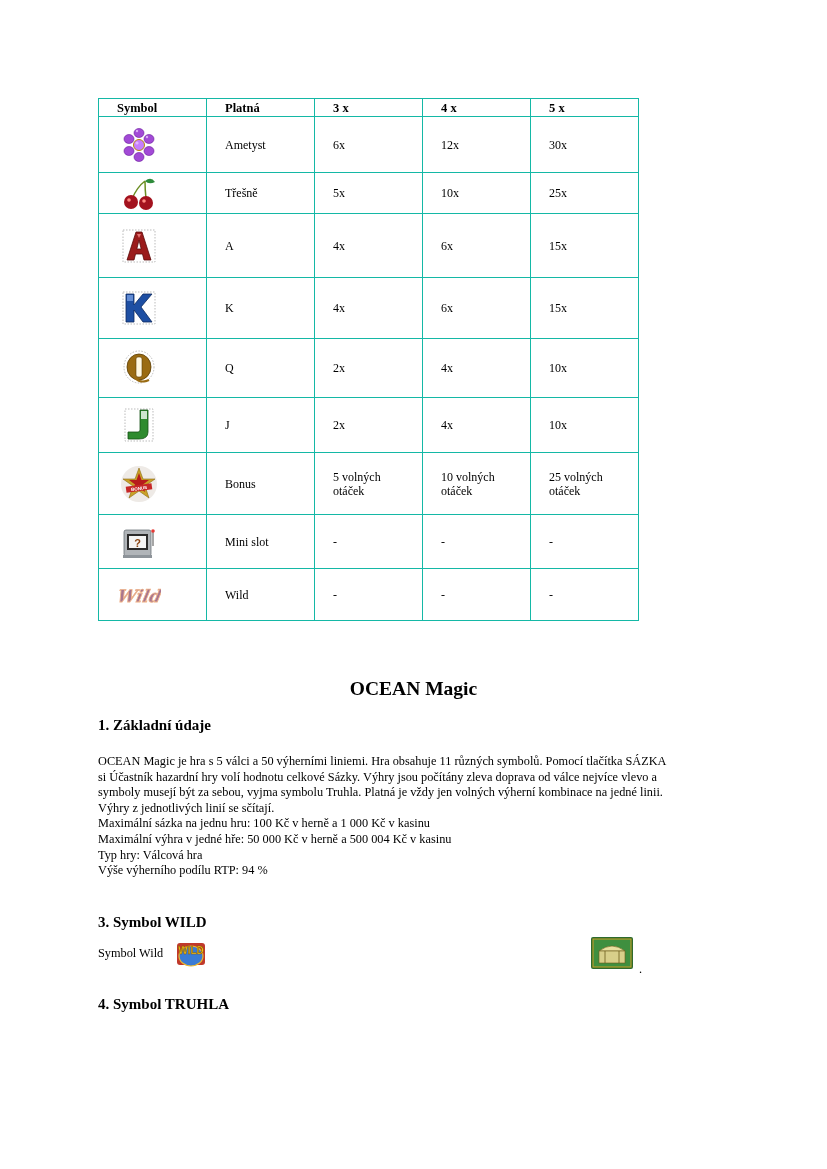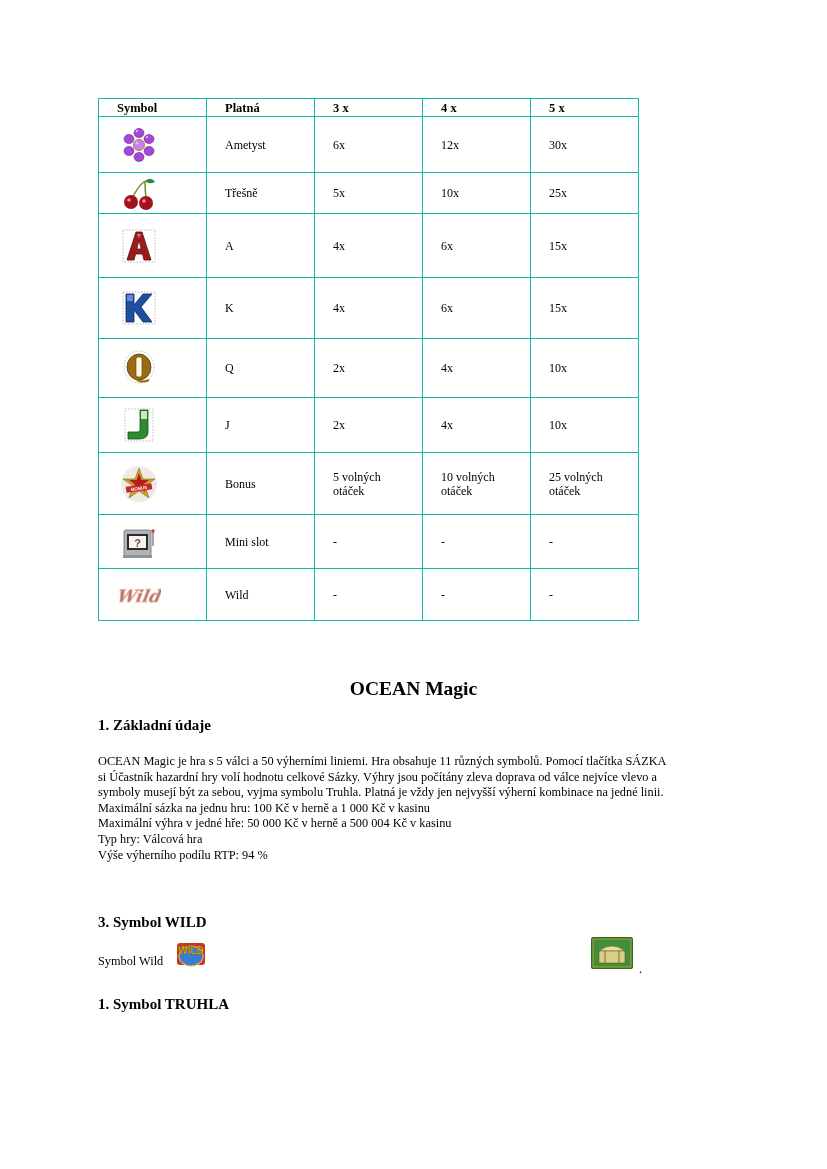--- a/index.html
+++ b/index.html
@@ -188,7 +188,7 @@
 <div class="para">
   <div>OCEAN Magic je hra s 5 válci a 50 výherními liniemi. Hra obsahuje 11 různých symbolů. Pomocí tlačítka SÁZKA</div>
   <div>si Účastník hazardní hry volí hodnotu celkové Sázky. Výhry jsou počítány zleva doprava od válce nejvíce vlevo a</div>
-  <div>symboly musejí být za sebou, vyjma symbolu Truhla. Platná je vždy jen nejvyšší výherní kombinace na jedné linii.</div>
+  <div>symboly musejí být za sebou, vyjma symbolu Truhla. Platná je vždy jen volných výherní kombinace na jedné linii.</div>
   <div>Maximální sázka na jednu hru: 100 Kč v herně a 1 000 Kč v kasinu</div>
   <div>Maximální výhra v jedné hře: 50 000 Kč v herně a 500 004 Kč v kasinu</div>
   <div>Typ hry: Válcová hra</div>

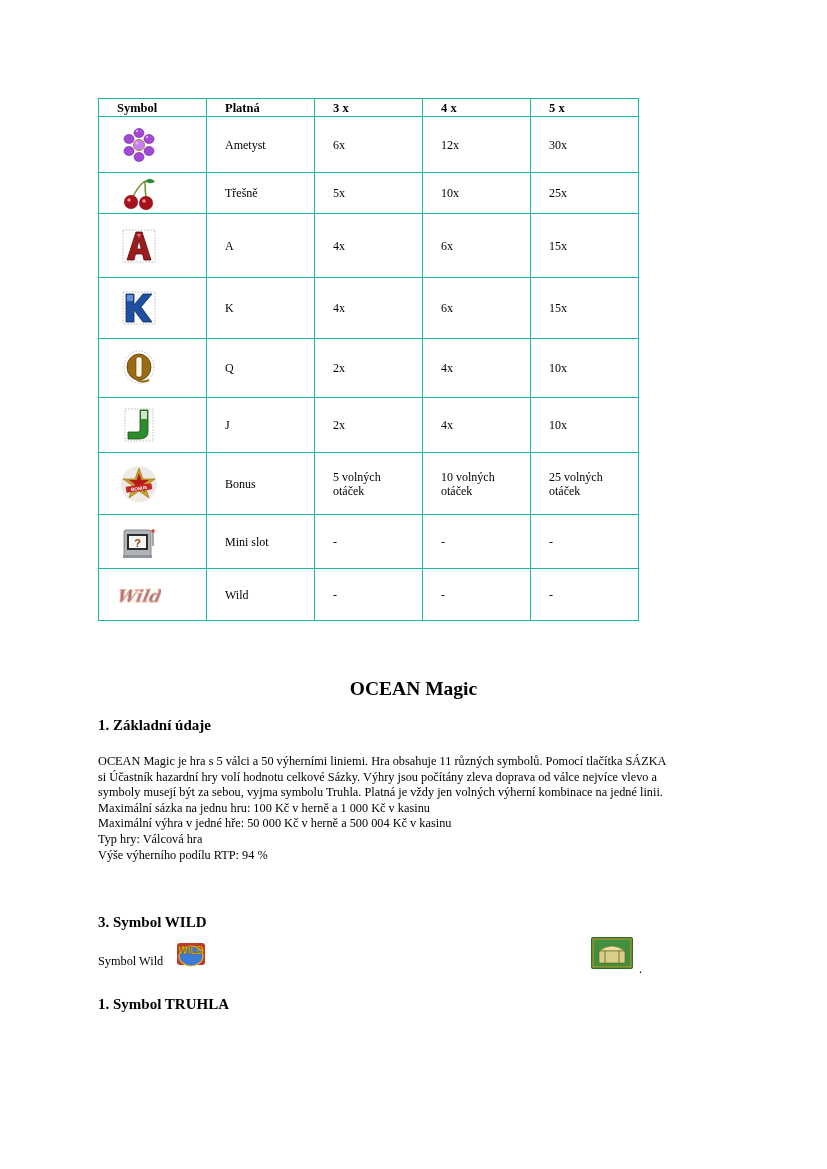--- a/index.html
+++ b/index.html
@@ -189,6 +189,7 @@
   <div>OCEAN Magic je hra s 5 válci a 50 výherními liniemi. Hra obsahuje 11 různých symbolů. Pomocí tlačítka SÁZKA</div>
   <div>si Účastník hazardní hry volí hodnotu celkové Sázky. Výhry jsou počítány zleva doprava od válce nejvíce vlevo a</div>
   <div>symboly musejí být za sebou, vyjma symbolu Truhla. Platná je vždy jen volných výherní kombinace na jedné linii.</div>
+  <div>Výhry z jednotlivých linií se sčítají.</div>
   <div>Maximální sázka na jednu hru: 100 Kč v herně a 1 000 Kč v kasinu</div>
   <div>Maximální výhra v jedné hře: 50 000 Kč v herně a 500 004 Kč v kasinu</div>
   <div>Typ hry: Válcová hra</div>

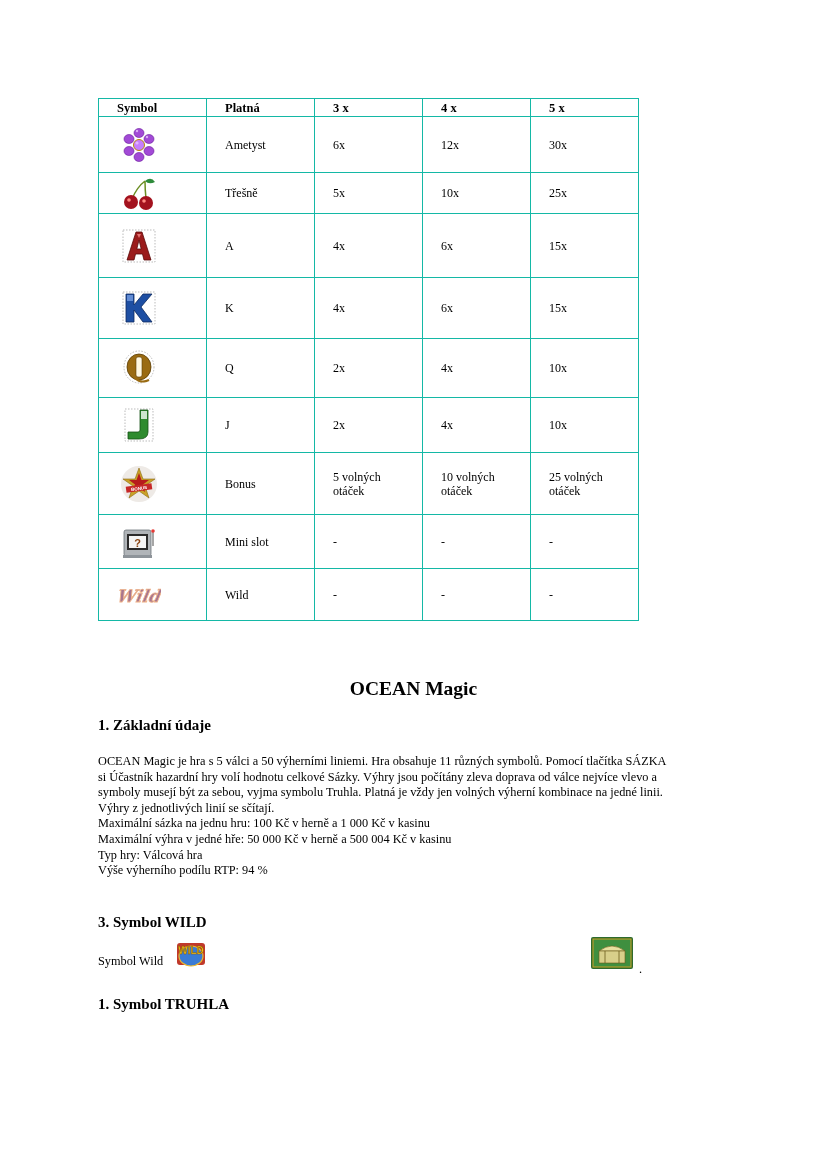--- a/index.html
+++ b/index.html
@@ -199,7 +199,7 @@
 <div class="h2" style="top:914px">3. Symbol WILD</div>
 
 <div class="wild-line">
-  <span style="left:0; top:19px">Symbol Wild</span>
+  <span style="left:0; top:11px">Symbol Wild</span>
   <span style="left:76px; top:4px; width:34px; height:30px">
     <svg viewBox="0 0 34 30" width="34" height="30">
       <rect x="3" y="4" width="28" height="22" rx="3" fill="#c0392b"></rect>

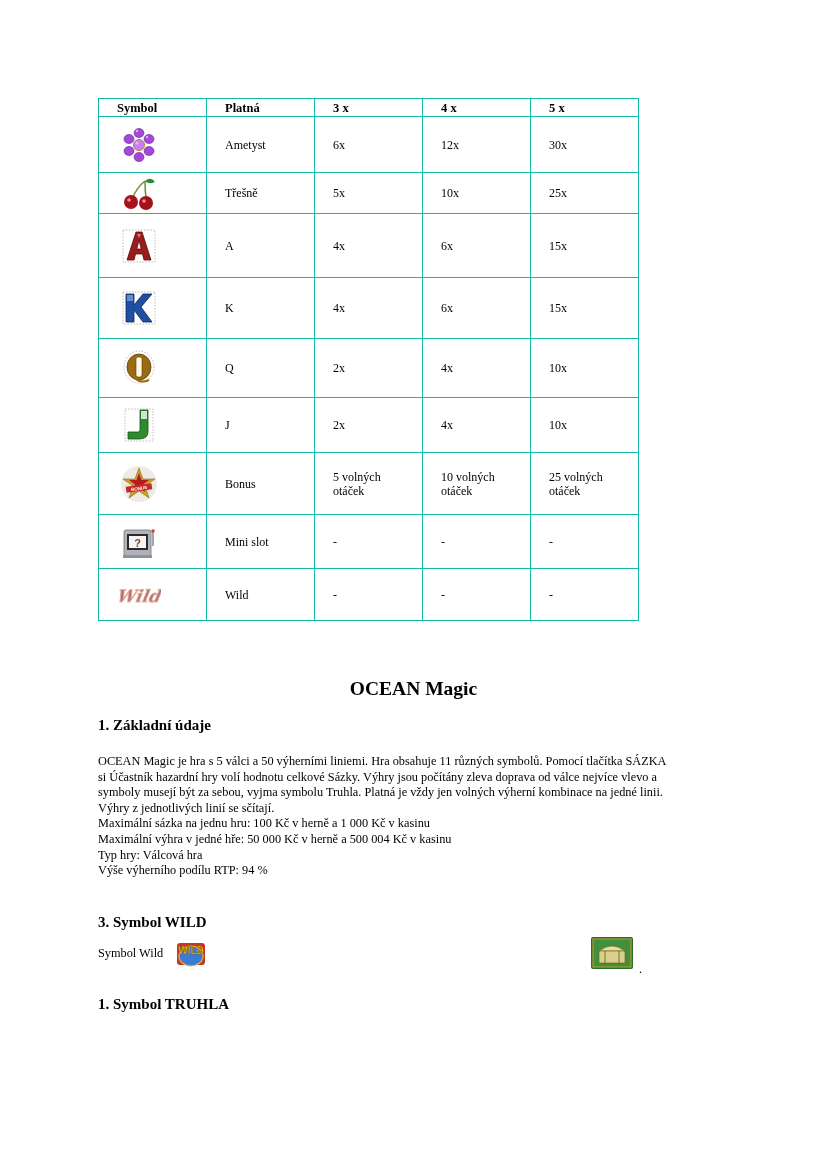--- a/index.html
+++ b/index.html
@@ -220,6 +220,6 @@
   <span style="left:541px; top:27px">.</span>
 </div>
 
-<div class="h2" style="top:996px">1. Symbol TRUHLA</div>
+<div class="h2" style="top:996px">4. Symbol TRUHLA</div>
 
 </body></html>

